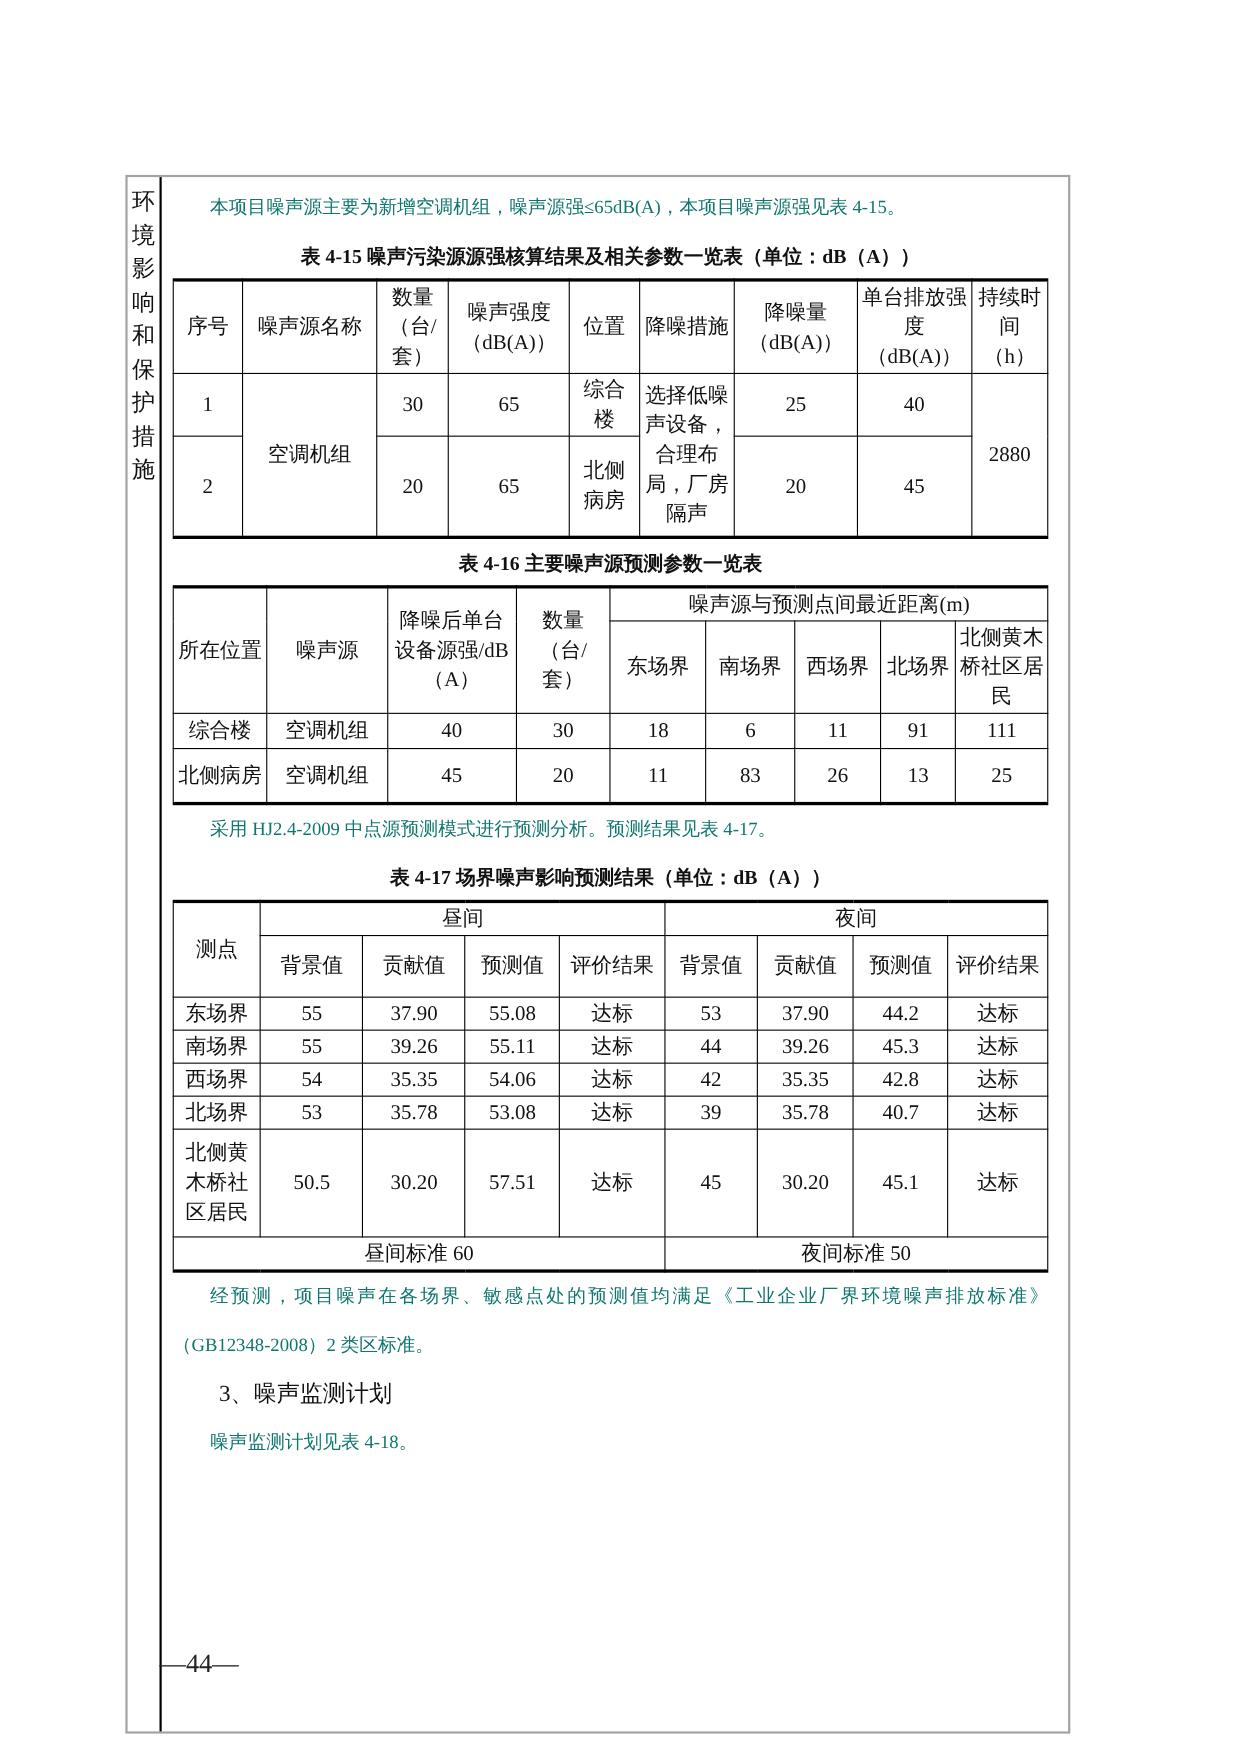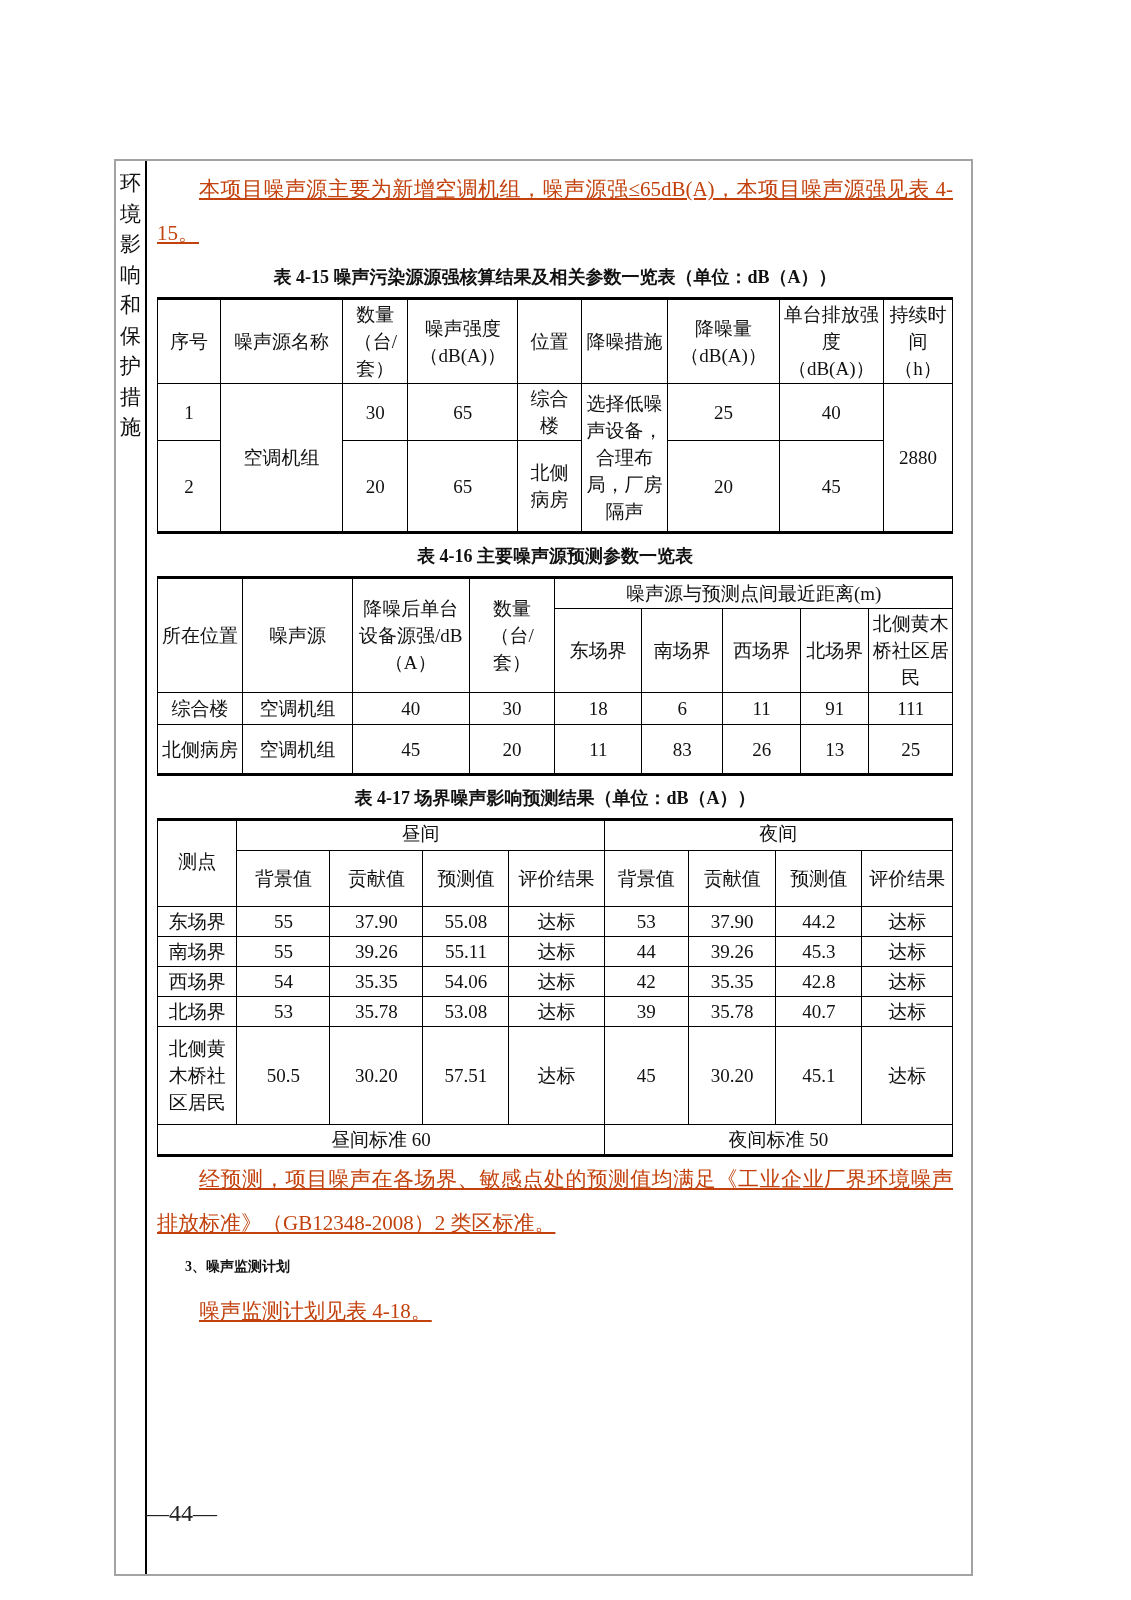--- a/index.html
+++ b/index.html
@@ -37,12 +37,11 @@
     overflow: hidden;
   }
   .para {
-    font-size: 21px;
+    font-size: 17px;
     line-height: 44px;
     text-indent: 2em;
     text-align: justify;
-    color: #c2410c;
-    text-decoration: underline;
+    color: #0f766e;
   }
   .tbl-title {
     text-align: center;

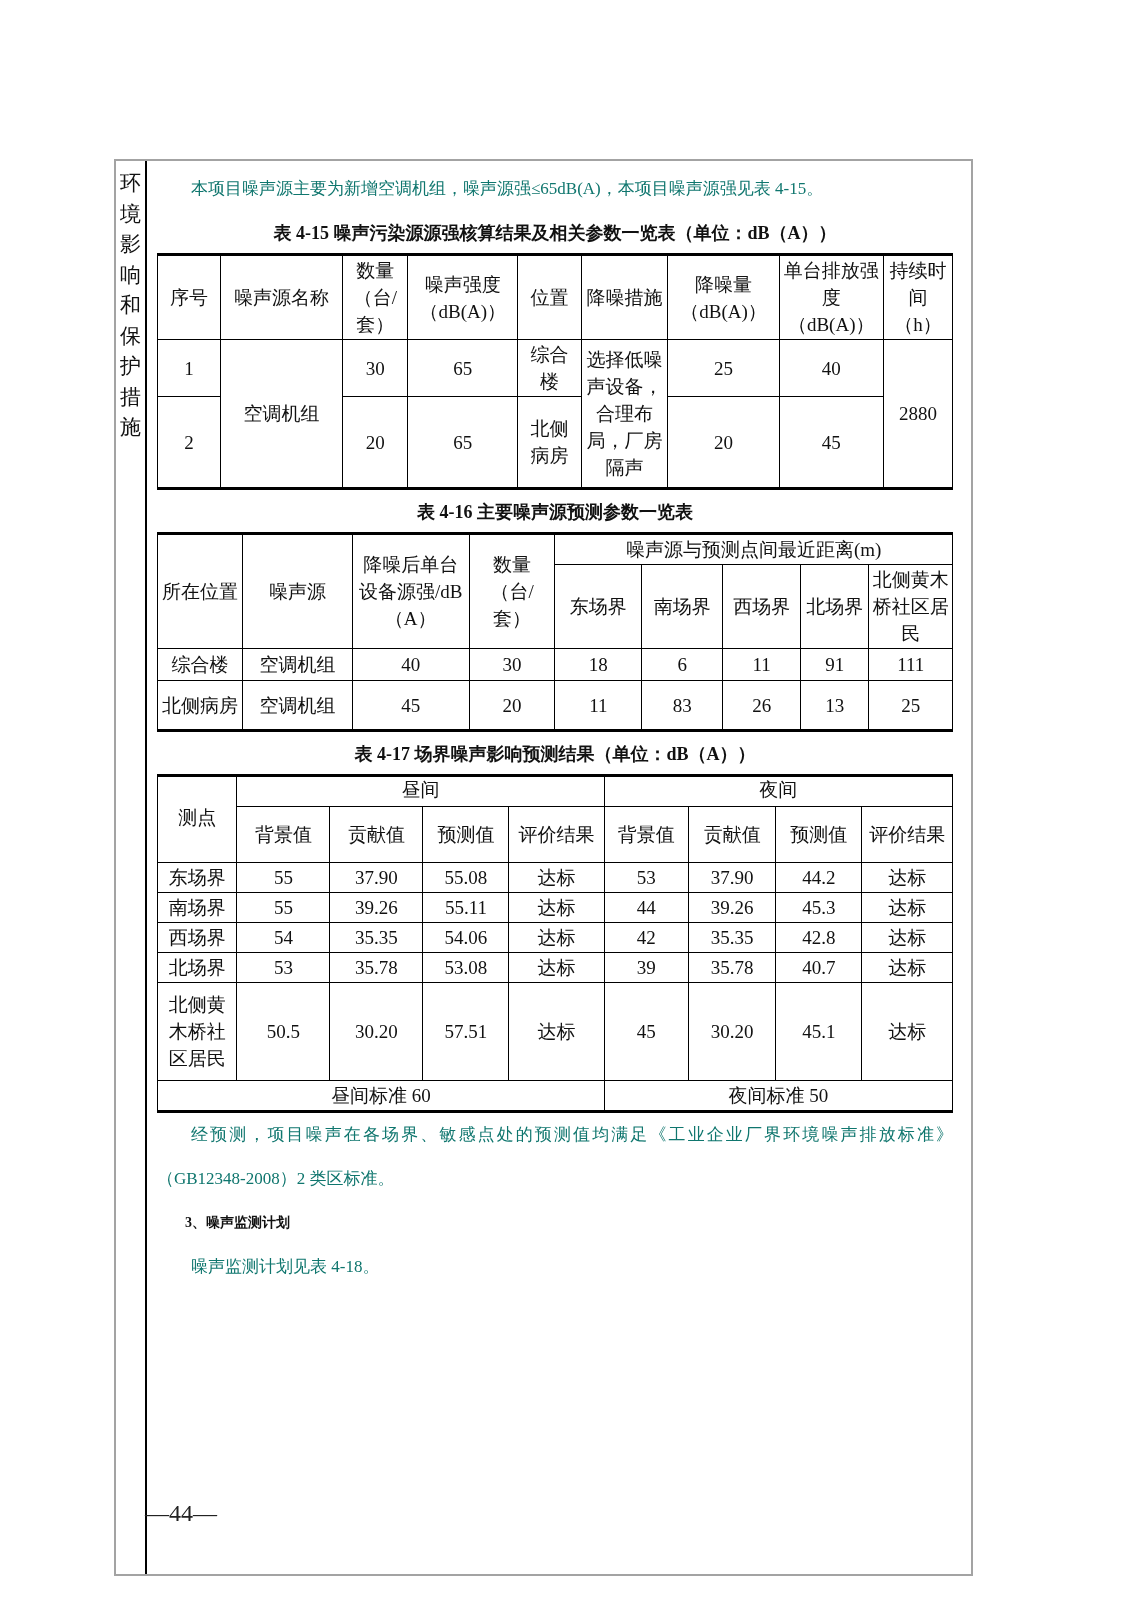--- a/index.html
+++ b/index.html
@@ -204,6 +204,7 @@
     </tbody>
       </table>
 
+    <p class="para">采用 HJ2.4-2009 中点源预测模式进行预测分析。预测结果见表 4-17。</p>
 
     <div class="tbl-title">表 4-17 场界噪声影响预测结果（单位：dB（A））</div>
     <table>

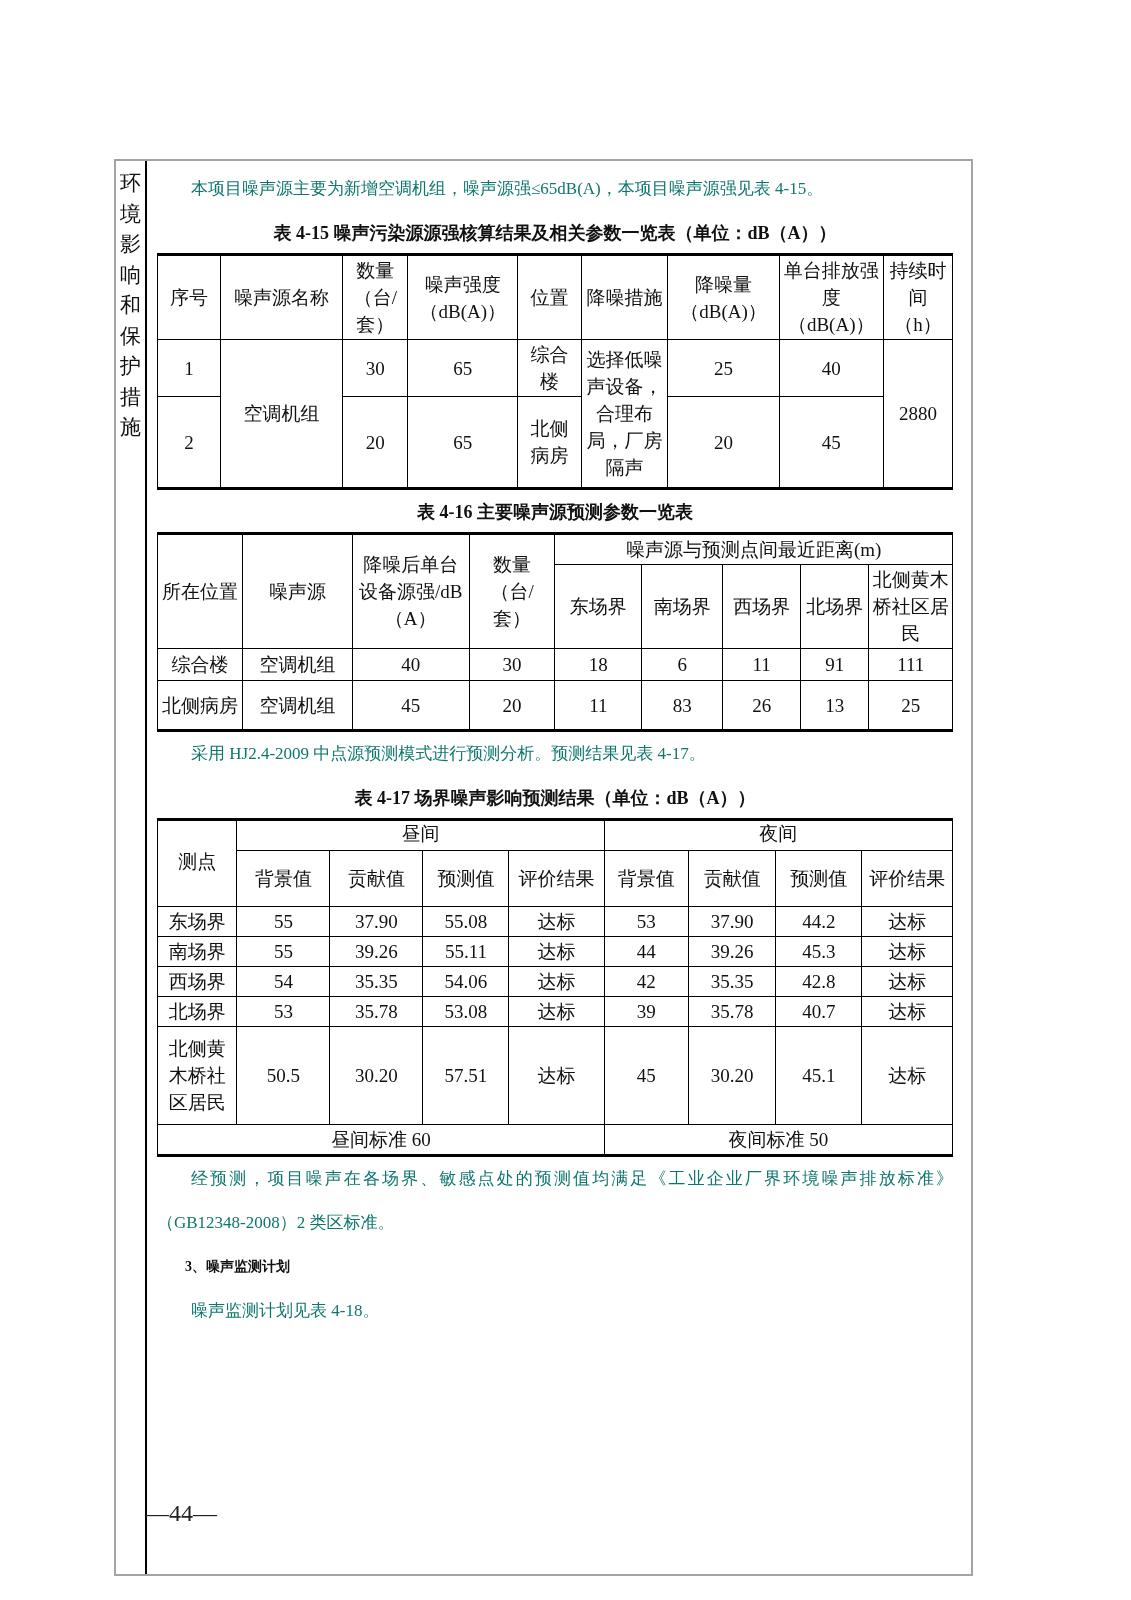--- a/index.html
+++ b/index.html
@@ -79,7 +79,7 @@
   .t416-sub td { height: 70px; }
   .t416-d1 td { height: 32px; }
   .t416-d2 td { height: 50px; }
-  .t417-grp td { height: 30px; font-family: Liberation Mono, monospace; }
+  .t417-grp td { height: 30px; }
   .t417-sub td { height: 56px; }
   .t417-d td { height: 30px; }
   .t417-last td { height: 98px; }

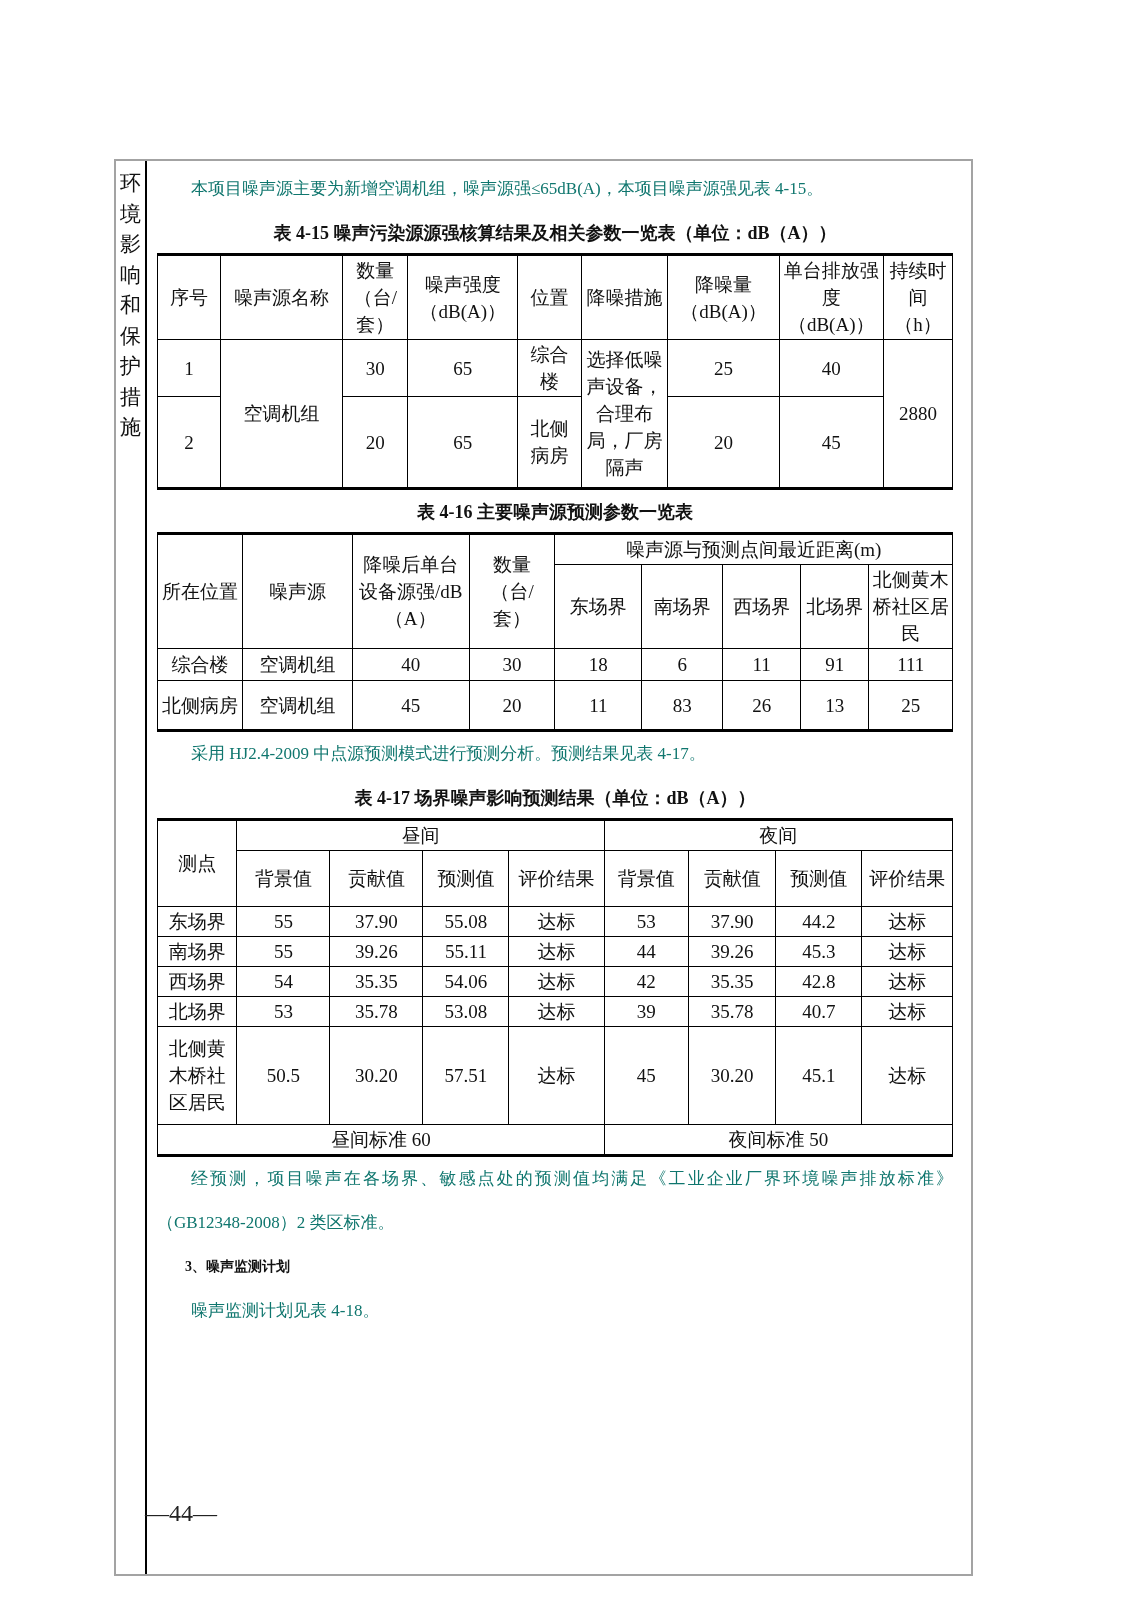--- a/index.html
+++ b/index.html
@@ -51,10 +51,10 @@
     margin: 7px 0 5px 0;
   }
   .heading-bold {
-    font-size: 14px;
+    font-size: 21px;
     line-height: 44px;
     text-indent: 2em;
-    font-weight: bold;
+    font-weight: normal;
   }
   table {
     width: 100%;

